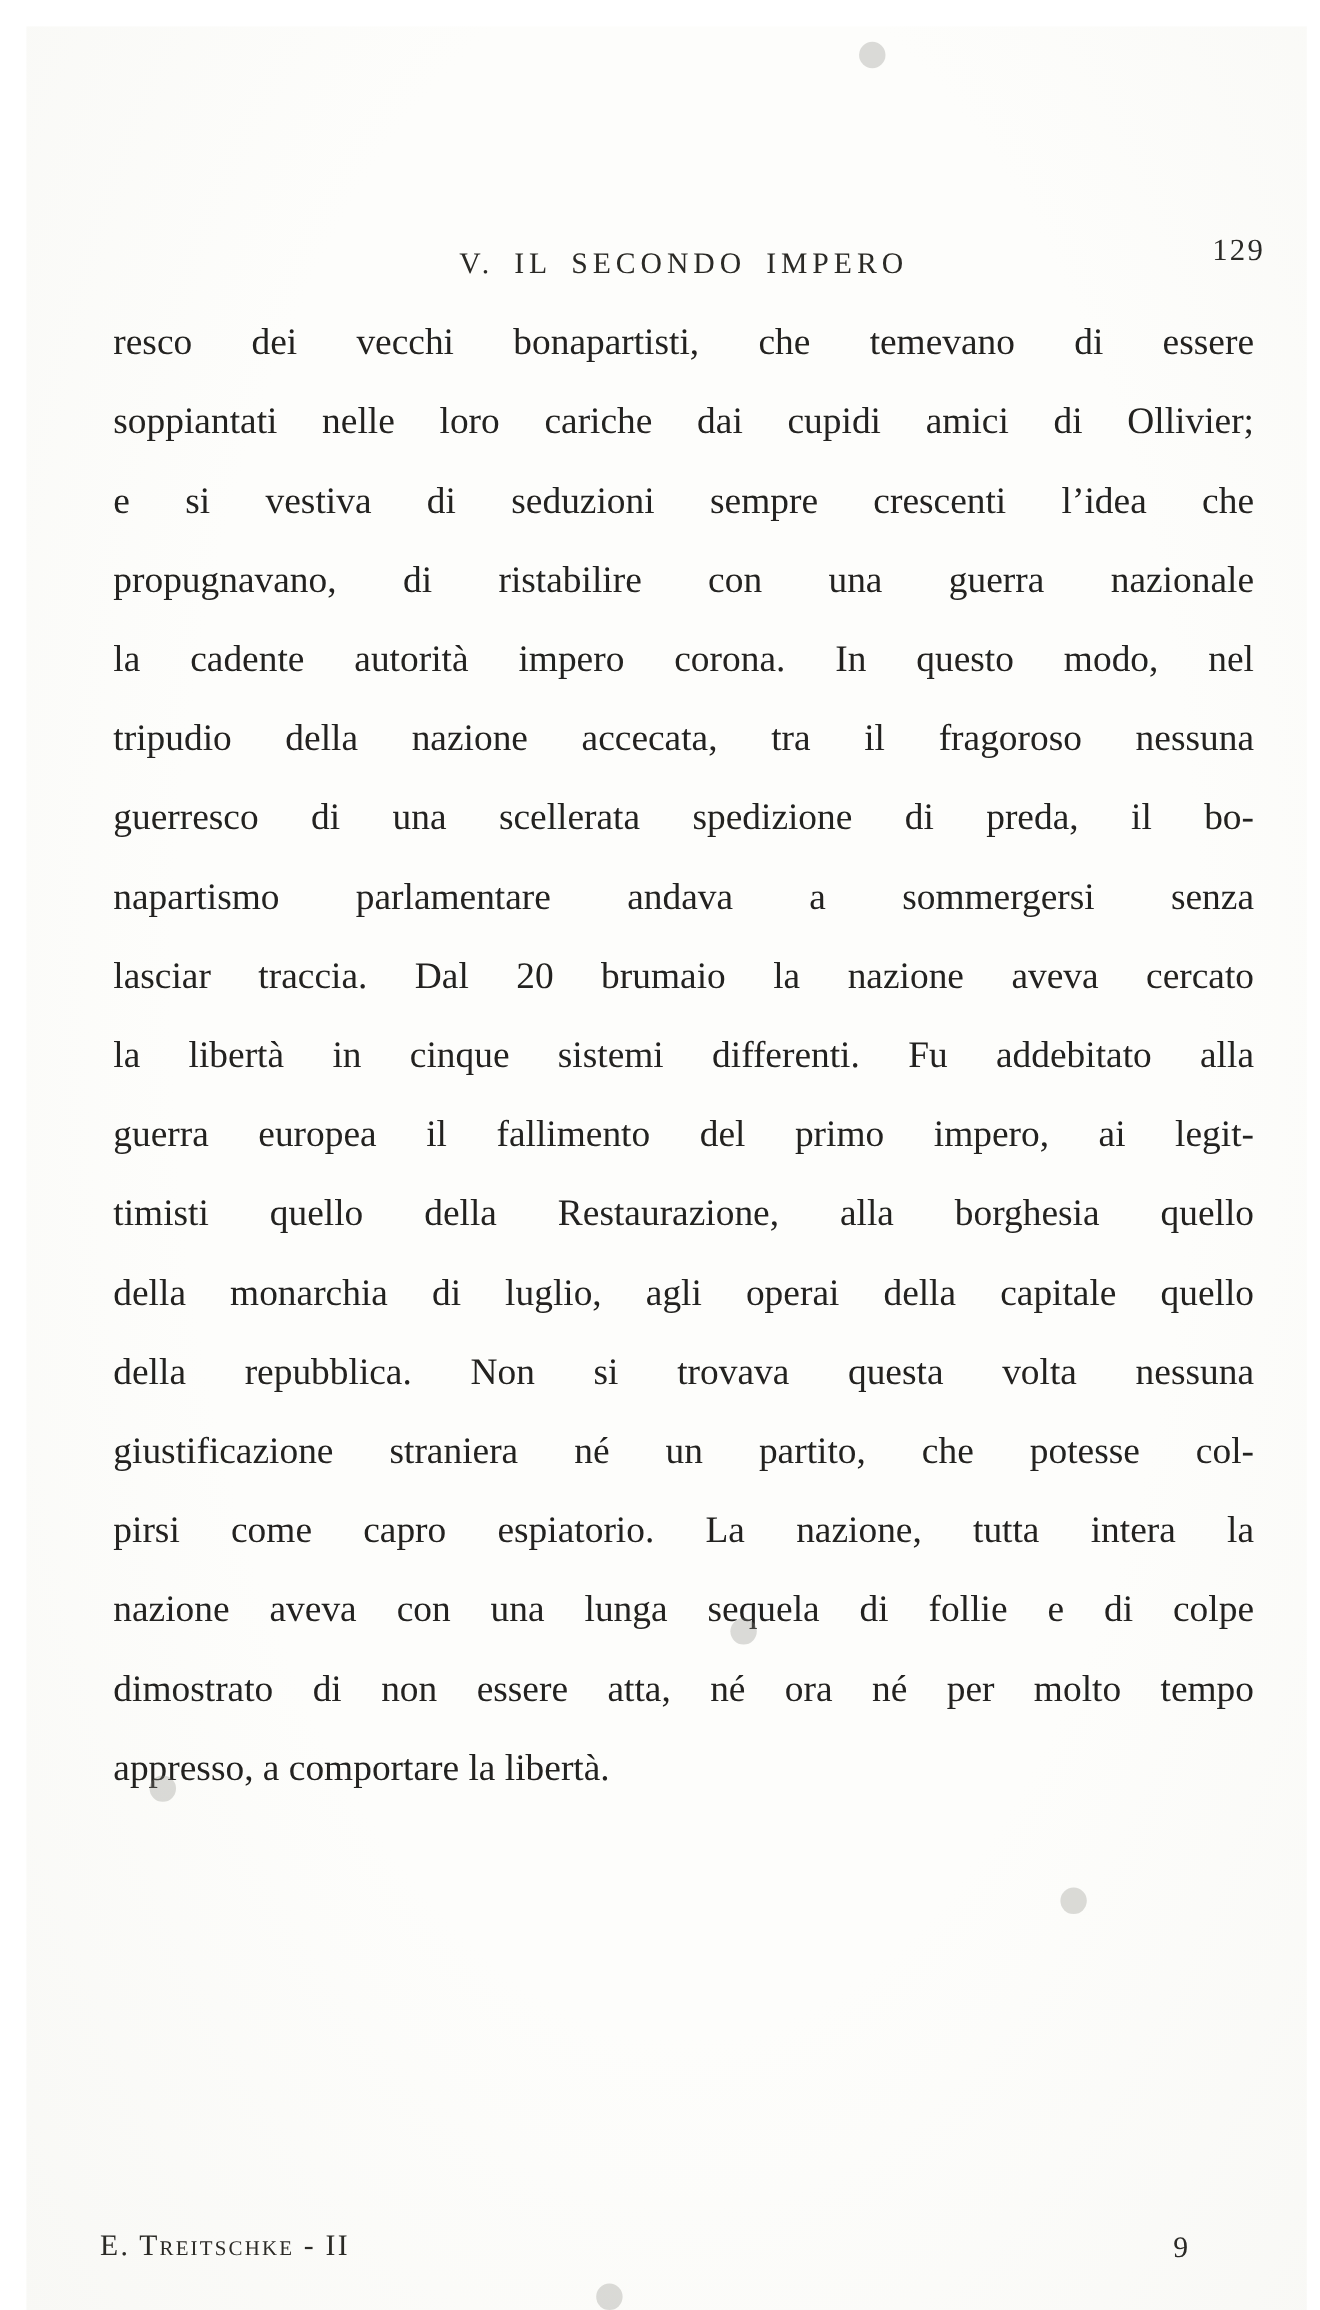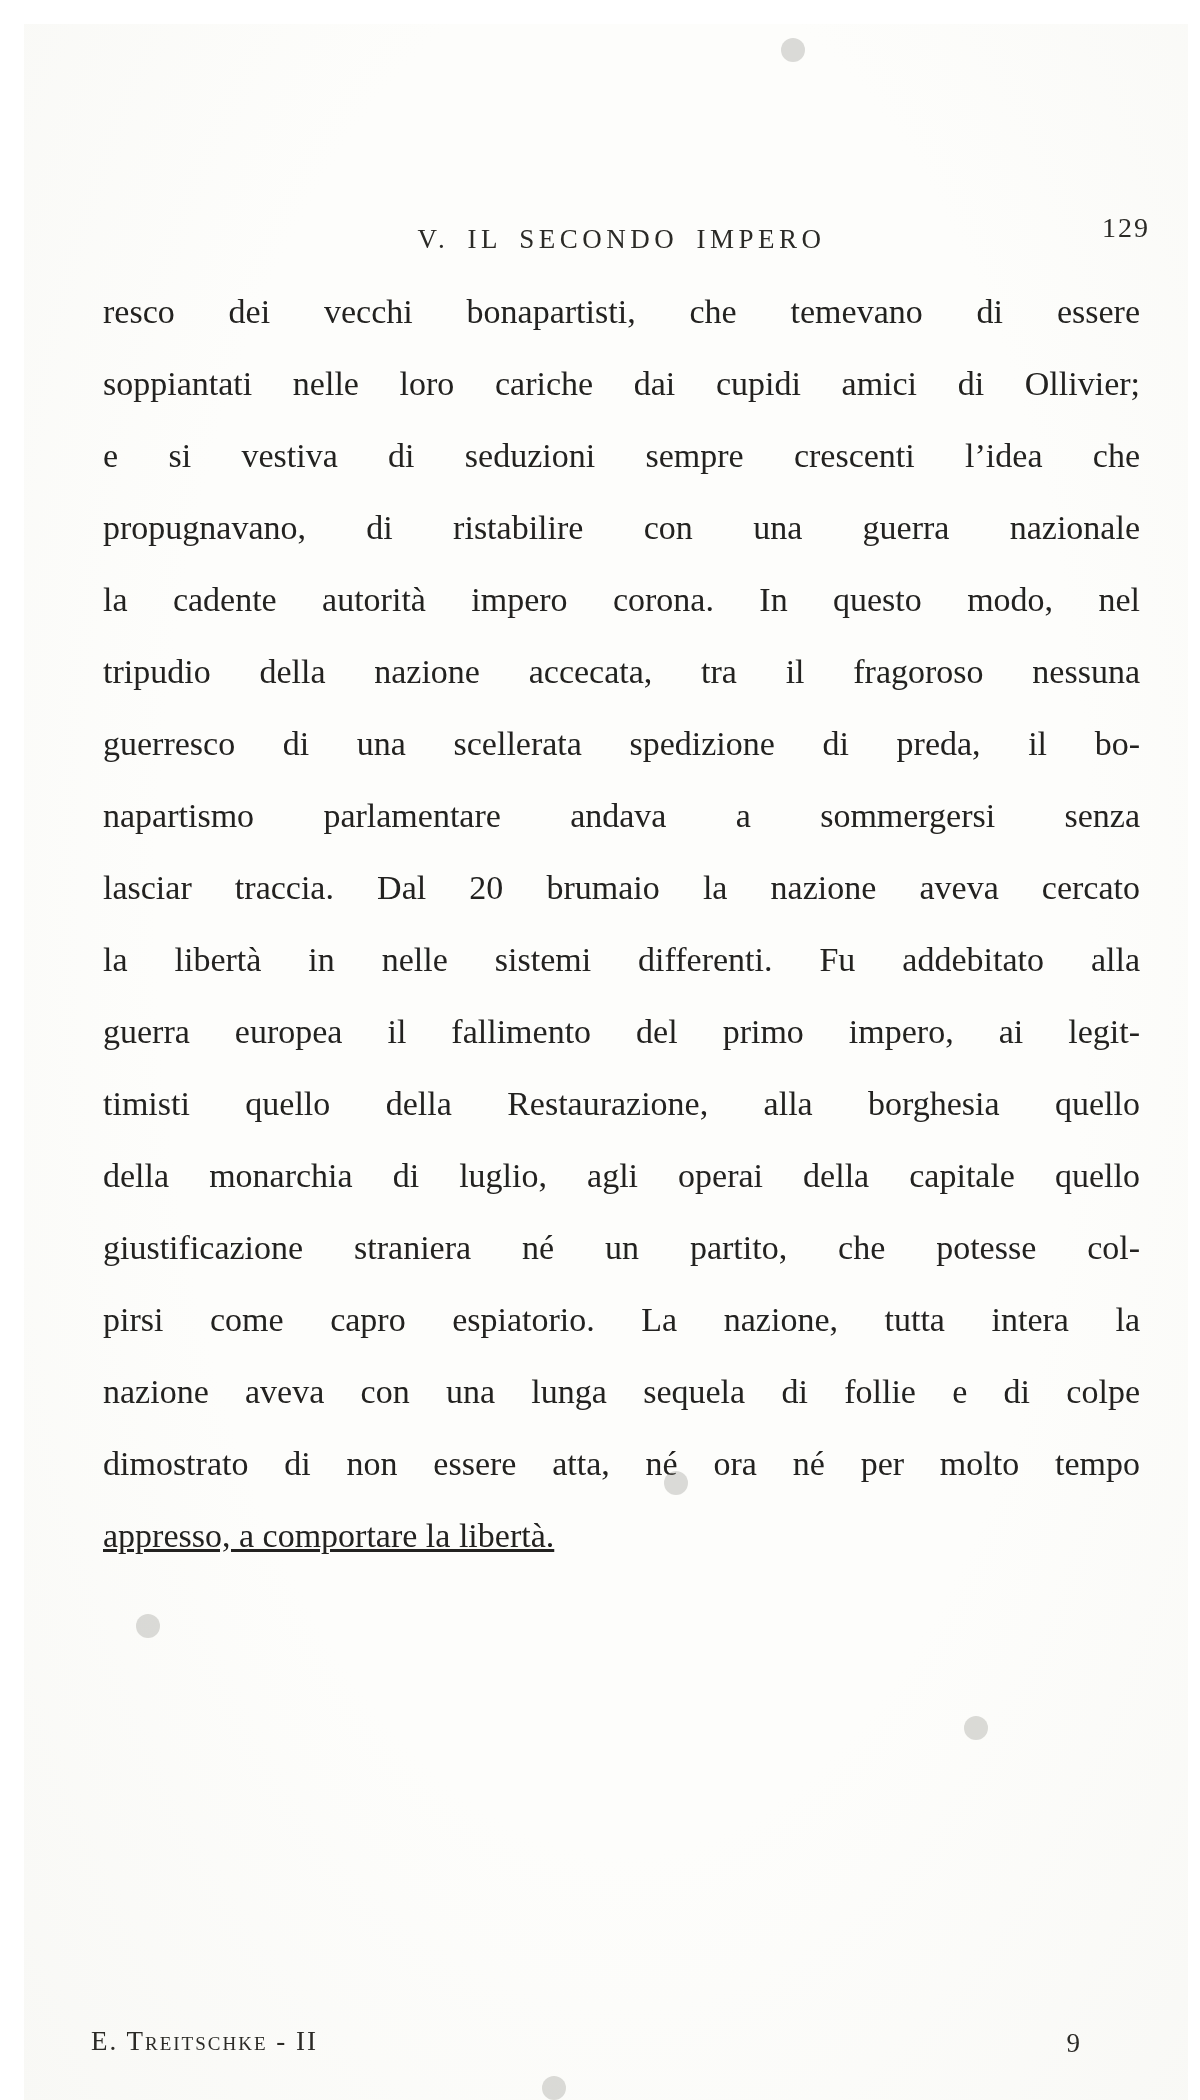--- a/index.html
+++ b/index.html
@@ -109,7 +109,7 @@
     <div class="line">guerresco di una scellerata spedizione di preda, il bo-</div>
     <div class="line">napartismo parlamentare andava a sommergersi senza</div>
     <div class="line">lasciar traccia. Dal 20 brumaio la nazione aveva cercato</div>
-    <div class="line">la libertà in nelle sistemi differenti. Fu addebitato alla</div>
+    <div class="line">la libertà in cinque sistemi differenti. Fu addebitato alla</div>
     <div class="line">guerra europea il fallimento del primo impero, ai legit-</div>
     <div class="line">timisti quello della Restaurazione, alla borghesia quello</div>
     <div class="line">della monarchia di luglio, agli operai della capitale quello</div>

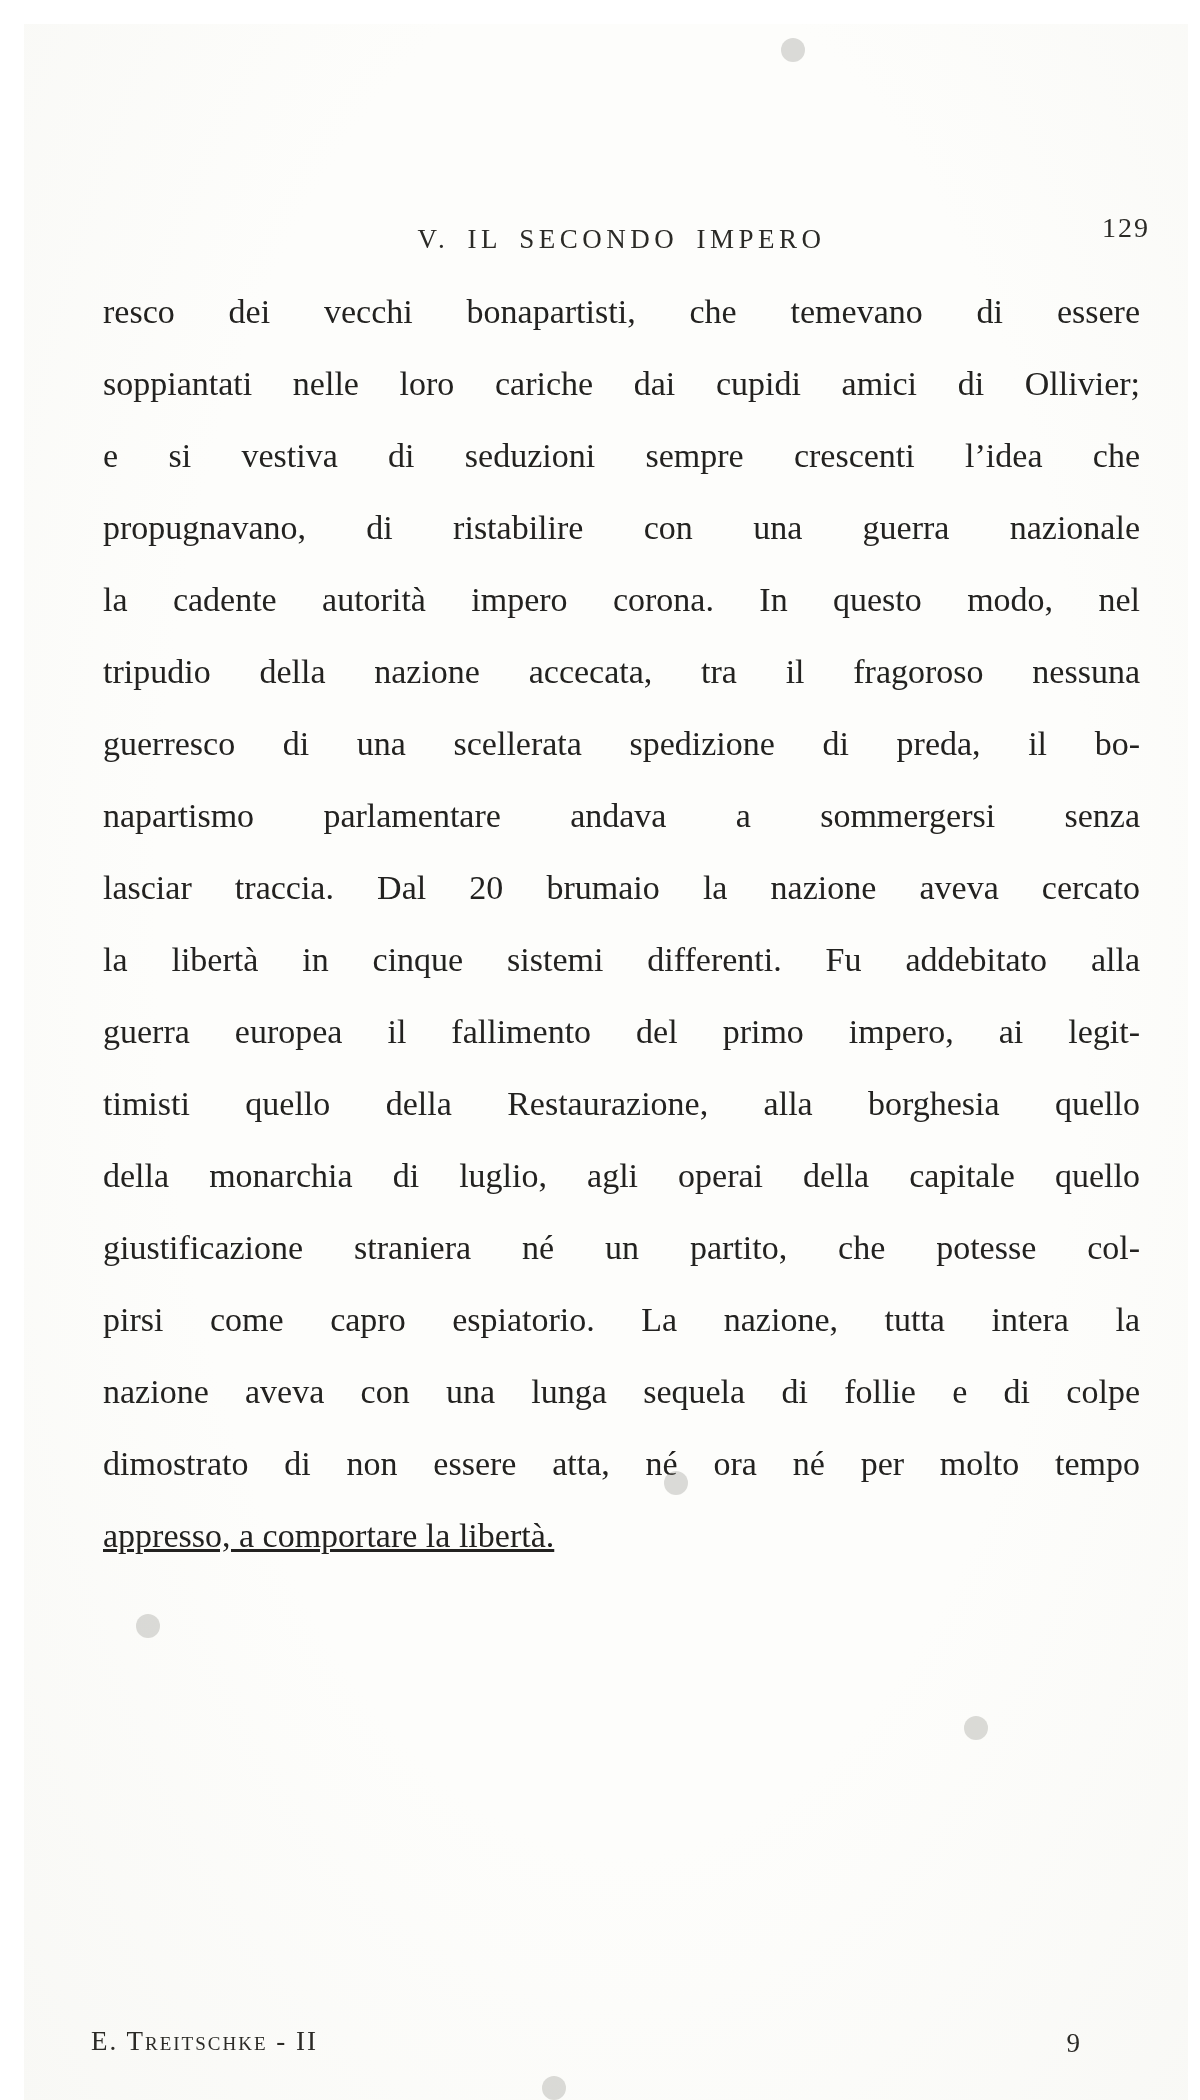--- a/index.html
+++ b/index.html
@@ -113,6 +113,7 @@
     <div class="line">guerra europea il fallimento del primo impero, ai legit-</div>
     <div class="line">timisti quello della Restaurazione, alla borghesia quello</div>
     <div class="line">della monarchia di luglio, agli operai della capitale quello</div>
+    <div class="line">della repubblica. Non si trovava questa volta nessuna</div>
     <div class="line">giustificazione straniera né un partito, che potesse col-</div>
     <div class="line">pirsi come capro espiatorio. La nazione, tutta intera la</div>
     <div class="line">nazione aveva con una lunga sequela di follie e di colpe</div>

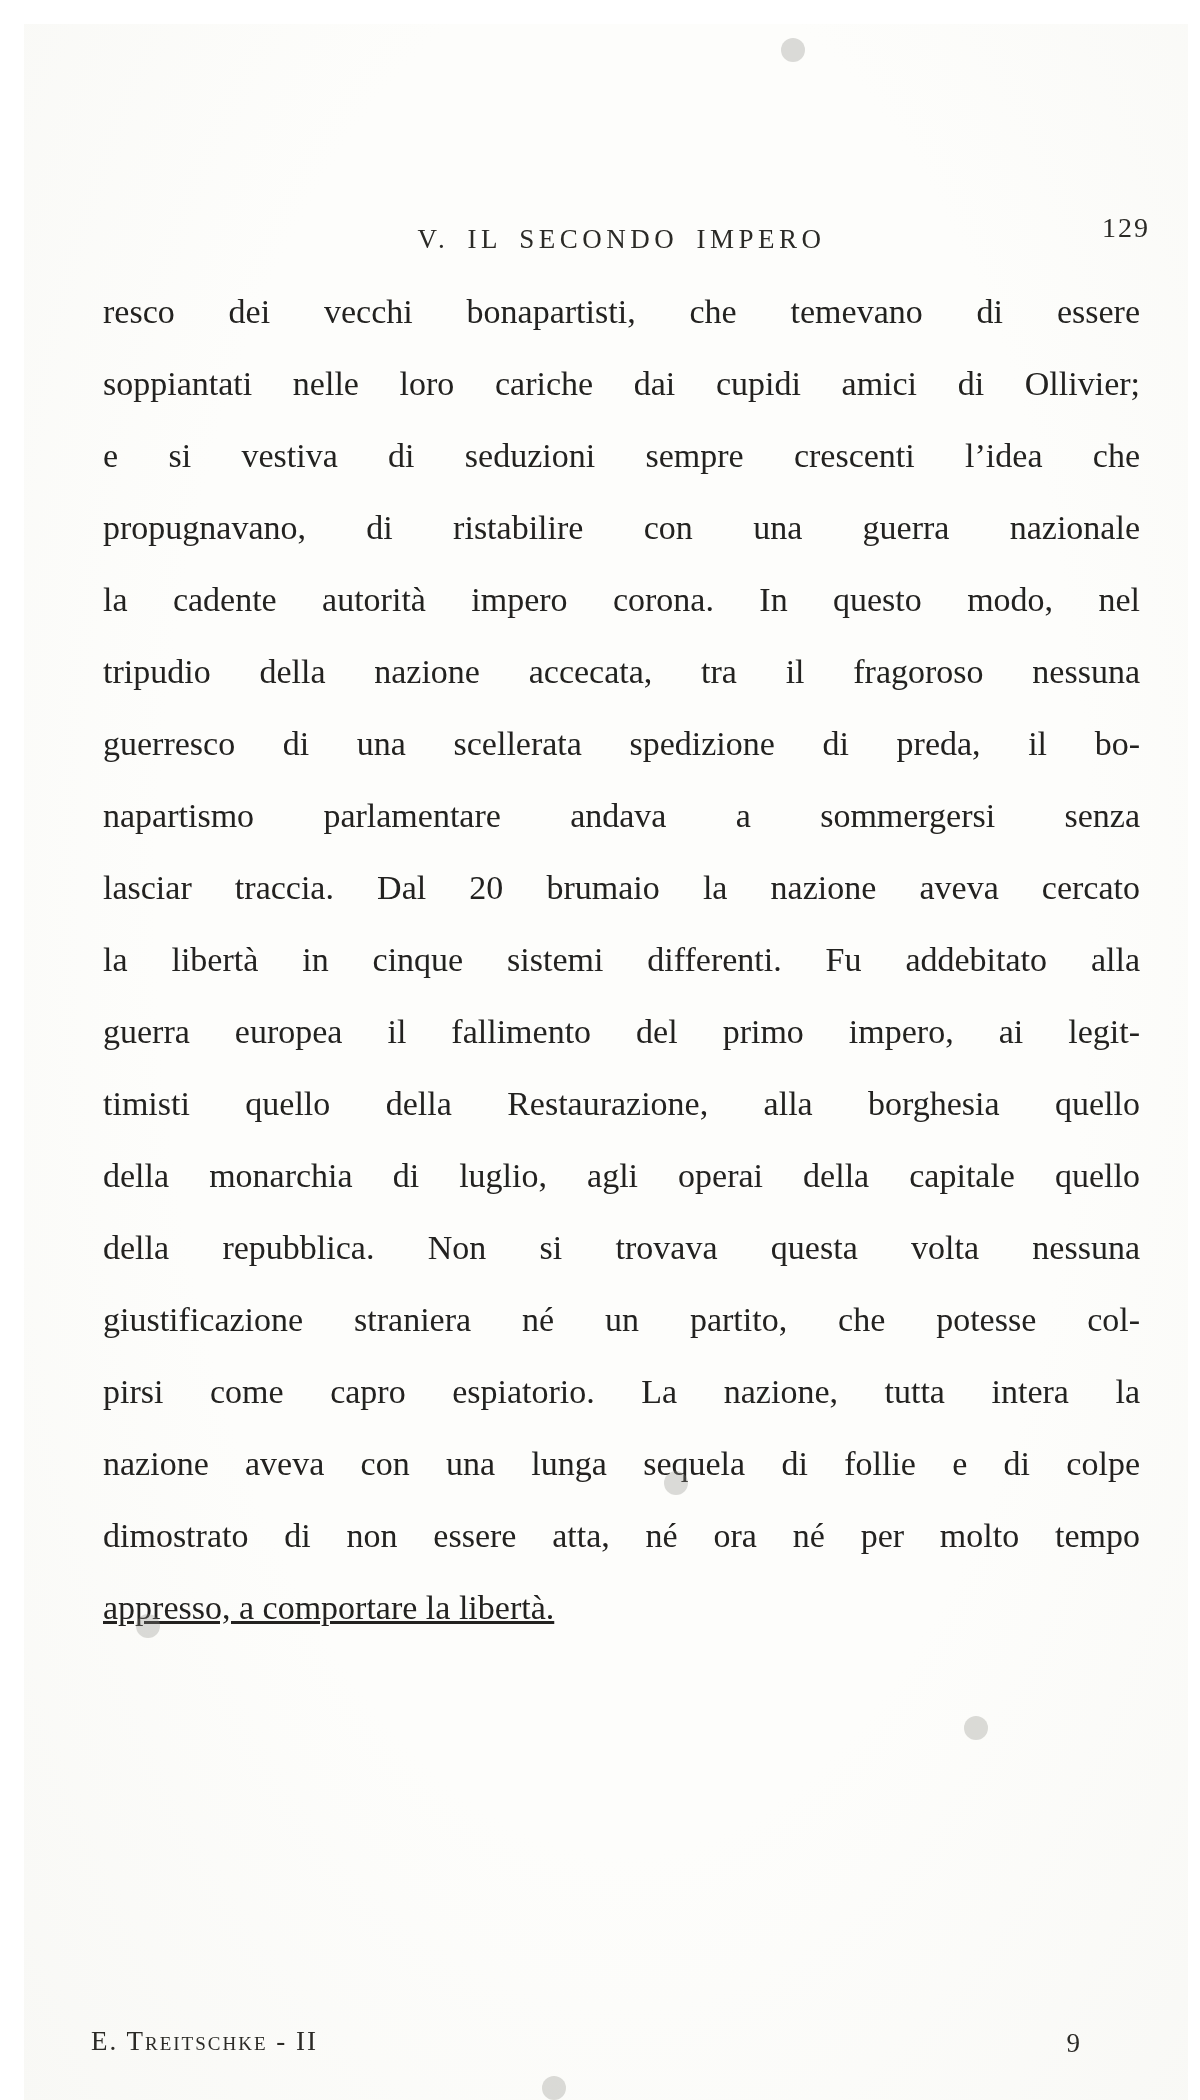--- a/index.html
+++ b/index.html
@@ -57,7 +57,6 @@
   }
   .line.last {
     text-align-last: left;
-    text-decoration: underline;
   }
   .page-footer {
     position: absolute;

